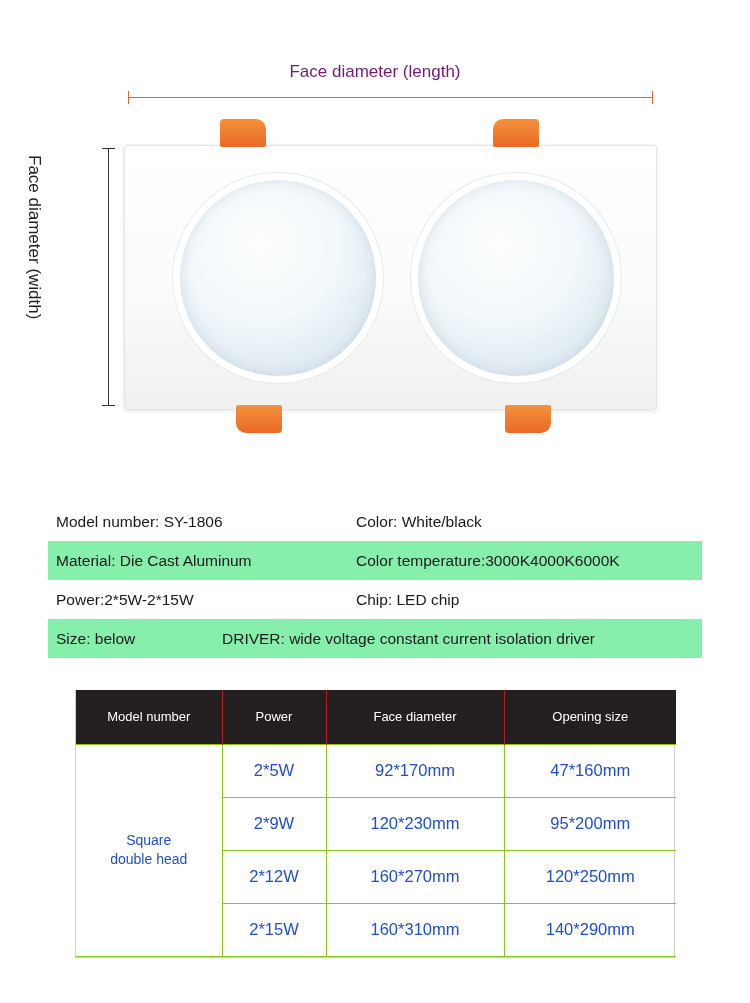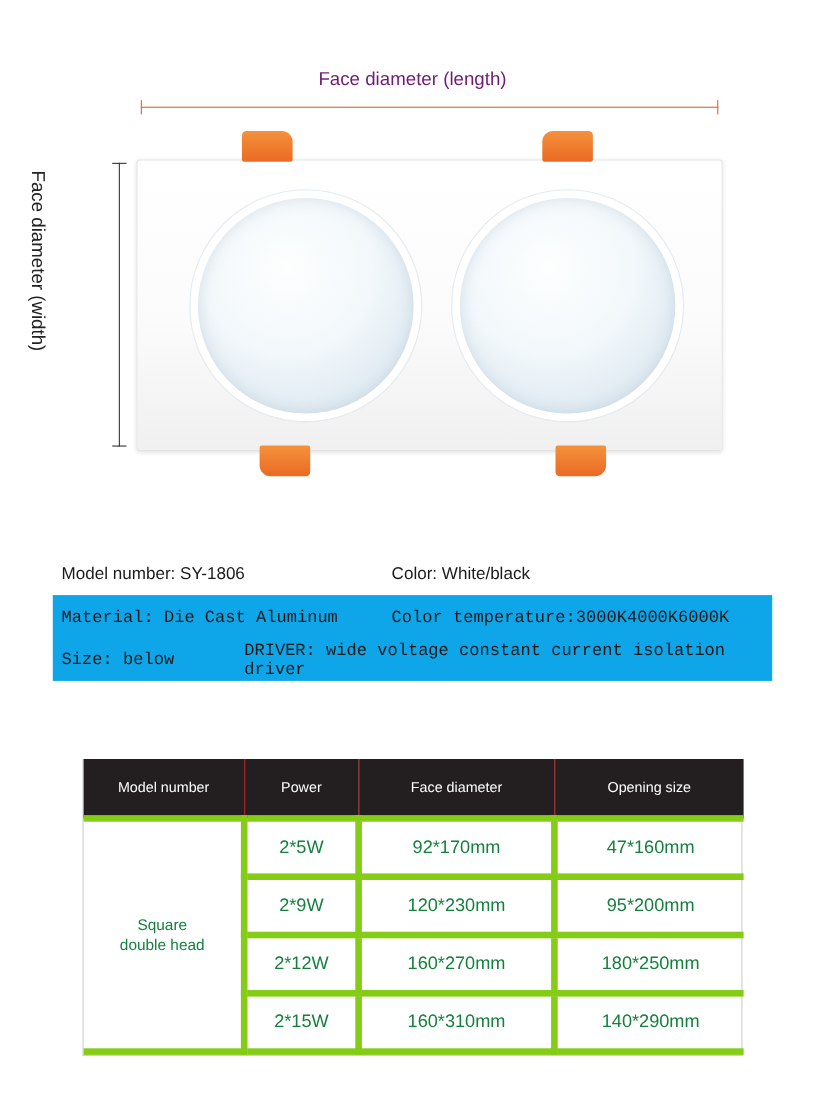--- a/index.html
+++ b/index.html
@@ -129,7 +129,7 @@
     height: 39px;
     padding-left: 8px;
   }
-  .spec-row.shaded { background: #0ea5e9; font-family: Liberation Mono, monospace; }
+  .spec-row.shaded { background: #86efac; }
   .spec-cell-a { width: 300px; }
   .spec-cell-b { flex: 1; }
   .spec-row .sub { padding-left: 6px; }

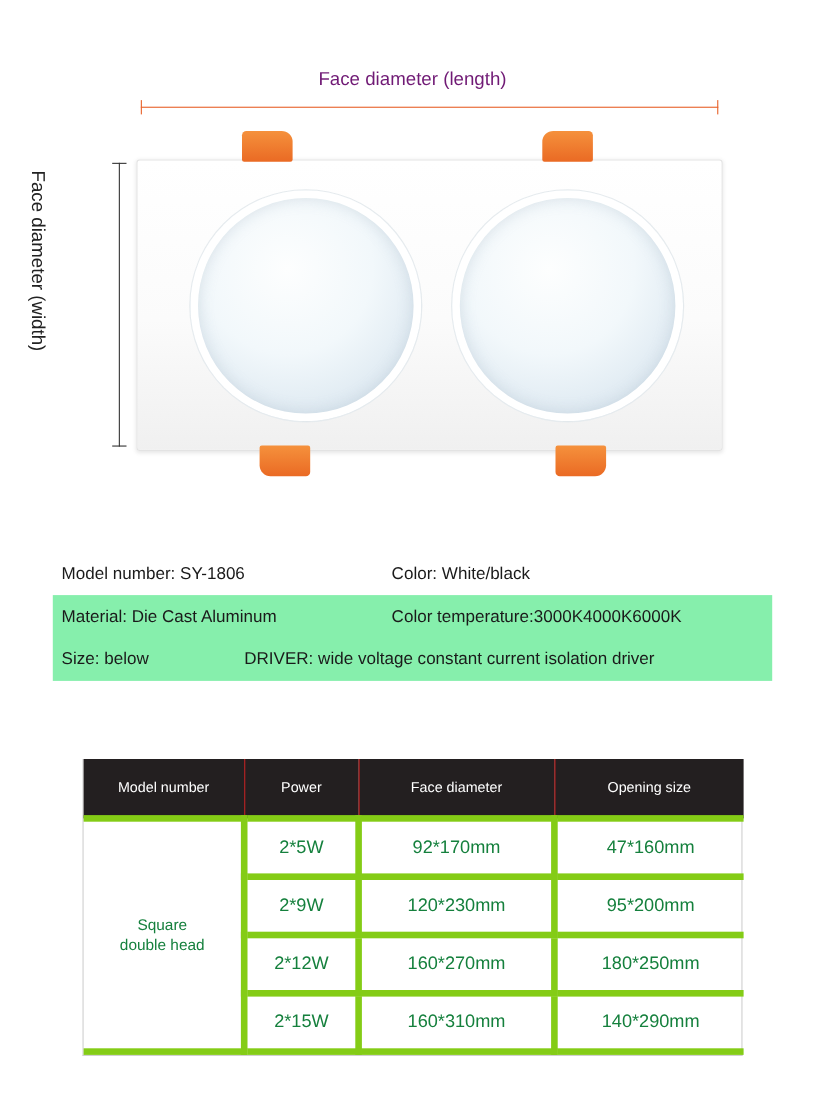--- a/index.html
+++ b/index.html
@@ -212,6 +212,10 @@
     <div class="spec-cell-b">Color temperature:3000K4000K6000K</div>
   </div>
 
+  <div class="spec-row">
+    <div class="spec-cell-a">Power:2*5W-2*15W</div>
+    <div class="spec-cell-b">Chip: LED chip</div>
+  </div>
 
   <div class="spec-row shaded">
     <div class="spec-cell-a" style="width:160px">Size: below</div>

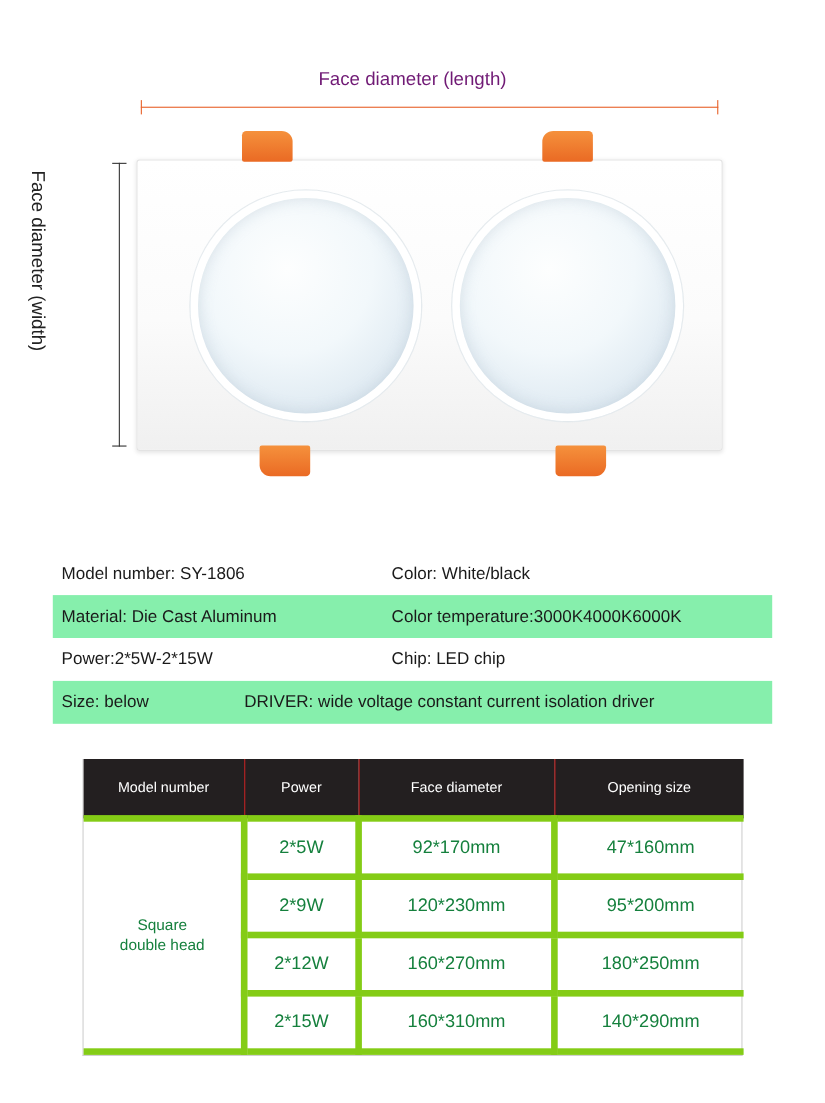--- a/index.html
+++ b/index.html
@@ -159,11 +159,11 @@
   }
   thead th:last-child { border-right: none; }
   tbody td {
-    border: 6px solid #84cc16;
+    border: 1px solid #84cc16;
     height: 53px;
     text-align: center;
     font-size: 16.5px;
-    color: #15803d;
+    color: #1d4ed8;
     margin-top: 20px;
   }
   tbody td.modelcell {

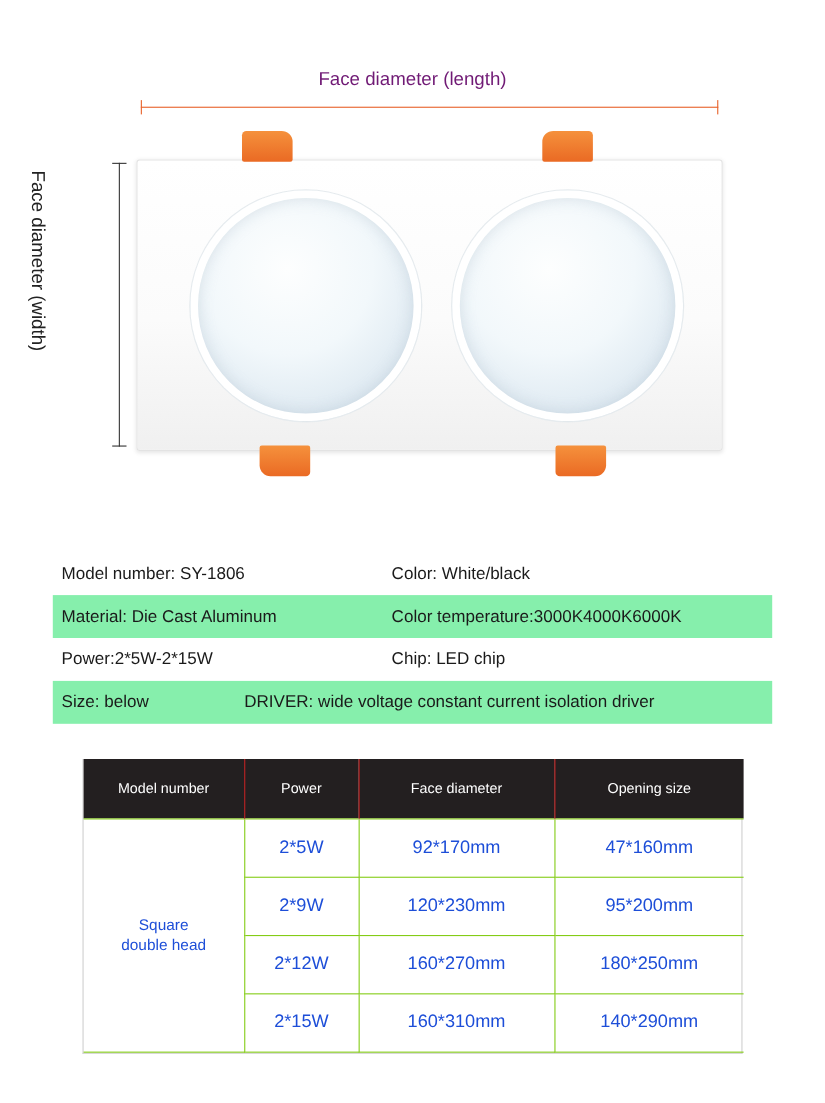--- a/index.html
+++ b/index.html
@@ -257,7 +257,7 @@
       <tr>
         <td>2*12W</td>
         <td>160*270mm</td>
-        <td>180*250mm</td>
+        <td>120*250mm</td>
       </tr>
       <tr>
         <td>2*15W</td>

